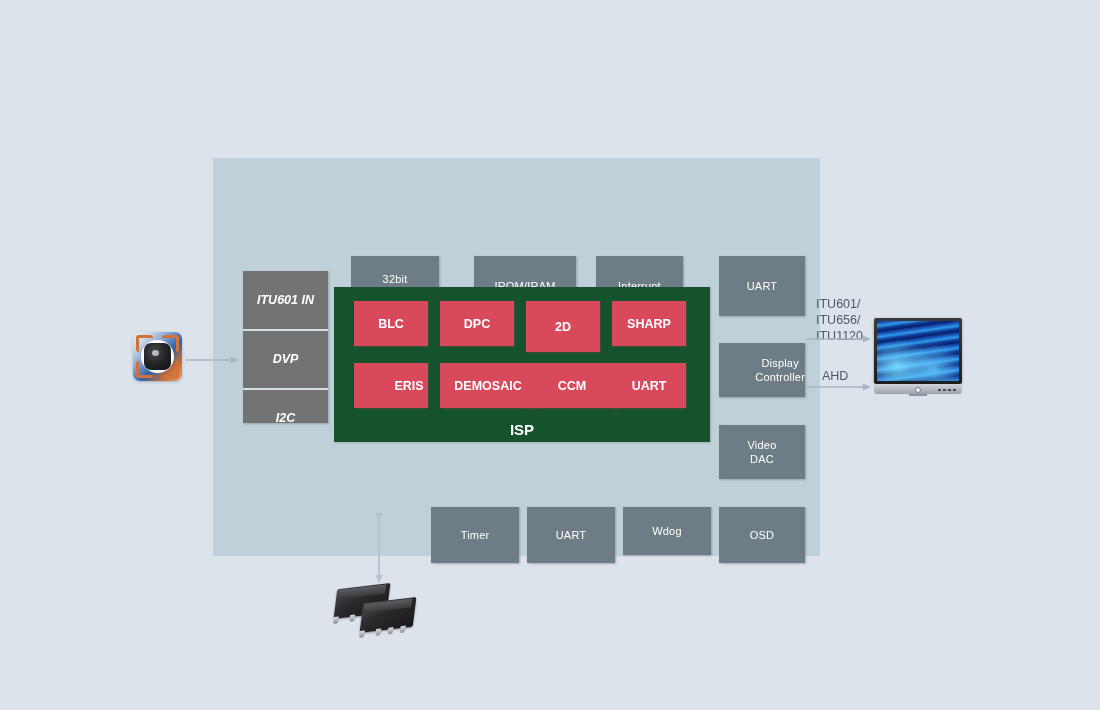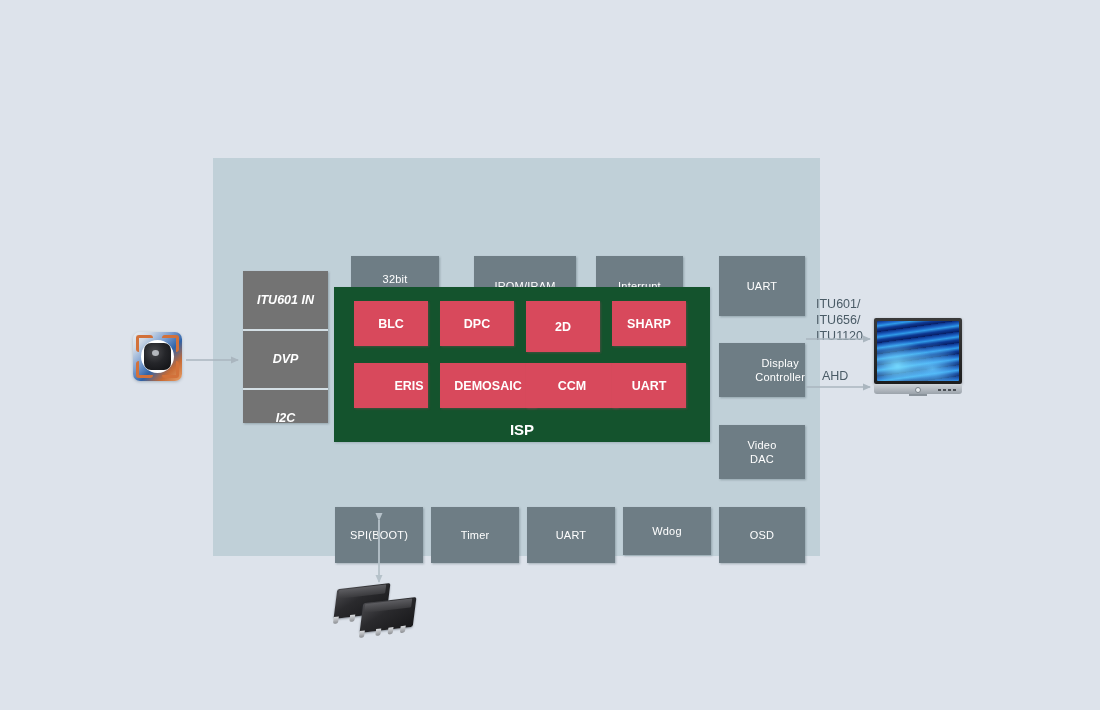--- a/index.html
+++ b/index.html
@@ -354,9 +354,6 @@
 DAC</span>
   </div>
 
-  <div class="gblock" style="left:335px; top:461px; width:88px; height:56px;">
-    <span>SPI(BOOT)</span>
-  </div>
   <div class="gblock" style="left:431px; top:461px; width:88px; height:56px;">
     <span>Timer</span>
   </div>

